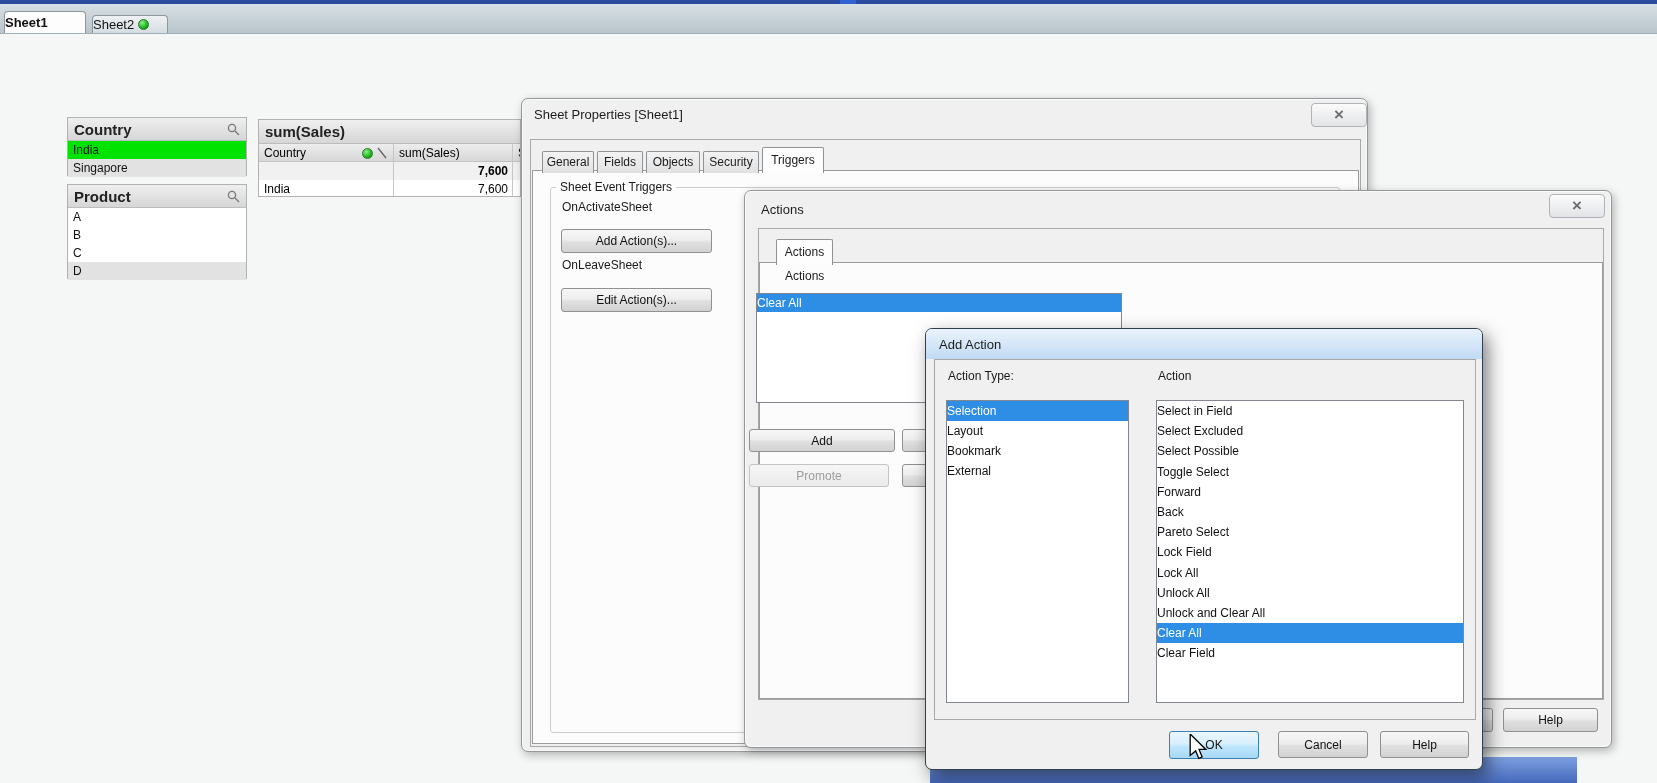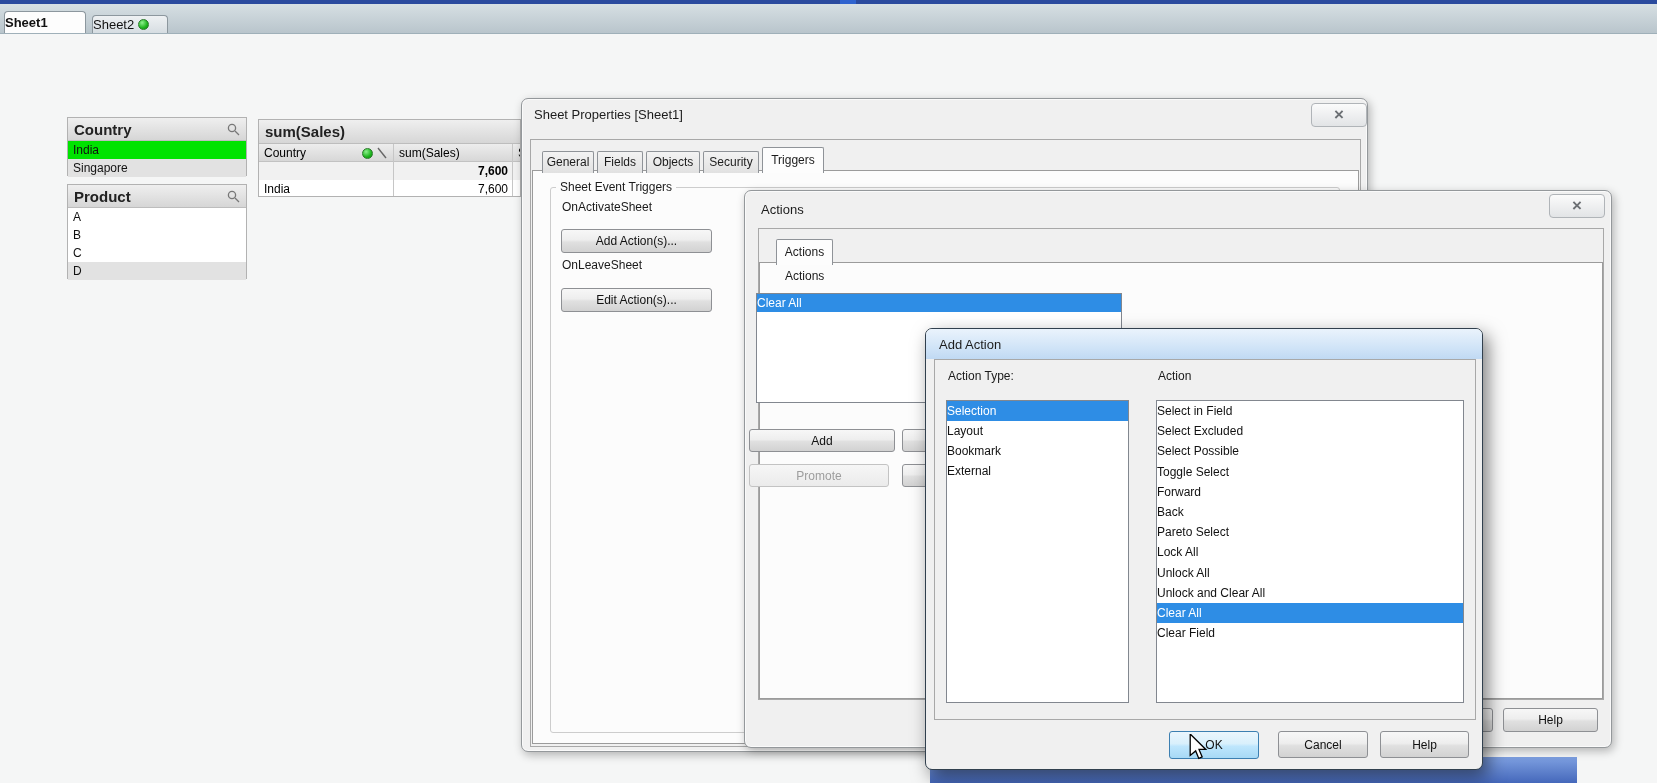--- a/index.html
+++ b/index.html
@@ -174,6 +174,7 @@
     <div class="lbrow" style="height:20.2px;line-height:20.2px">Forward</div>
     <div class="lbrow" style="height:20.2px;line-height:20.2px">Back</div>
     <div class="lbrow" style="height:20.2px;line-height:20.2px">Pareto Select</div>
+    <div class="lbrow" style="height:20.2px;line-height:20.2px">Lock Field</div>
     <div class="lbrow" style="height:20.2px;line-height:20.2px">Lock All</div>
     <div class="lbrow" style="height:20.2px;line-height:20.2px">Unlock All</div>
     <div class="lbrow" style="height:20.2px;line-height:20.2px">Unlock and Clear All</div>

